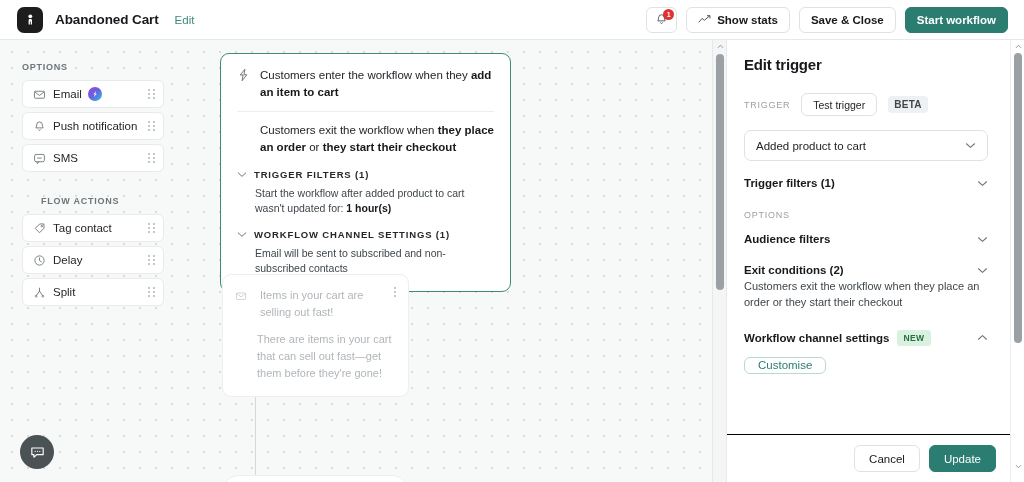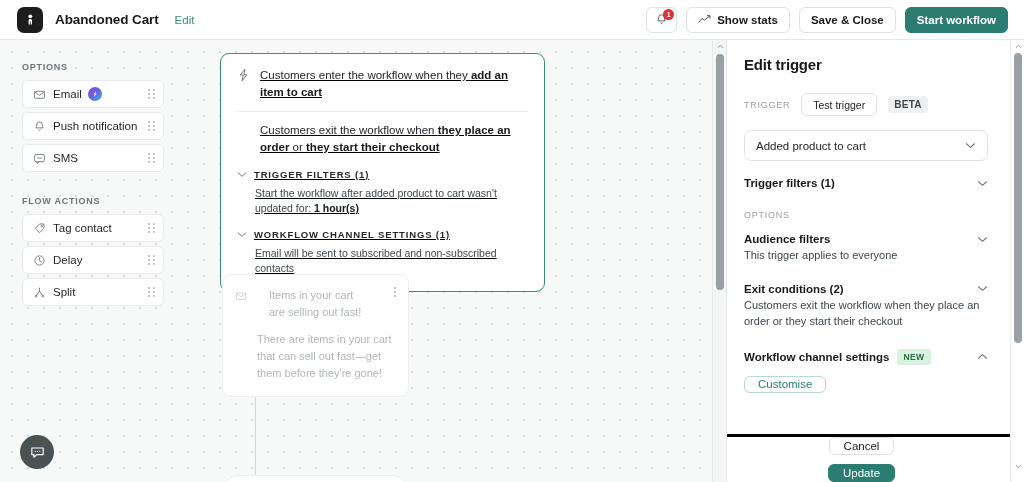--- a/index.html
+++ b/index.html
@@ -87,10 +87,9 @@
 
   
   .node-trigger {
-    position: absolute; left: 220px; top: 13px; width: 325px;
+    position: absolute; left: 220px; top: 13px; width: 291px;
     background: #fff; border: 1.5px solid #3d8b79; border-radius: 9px;
     padding: 13px 16px 14px 16px;
-    text-decoration: underline;
   }
   .trig-row1 { display: flex; align-items: flex-start; gap: 10px; }
   .trig-icon { color: #6d7579; flex: none; margin-top: 1px; }

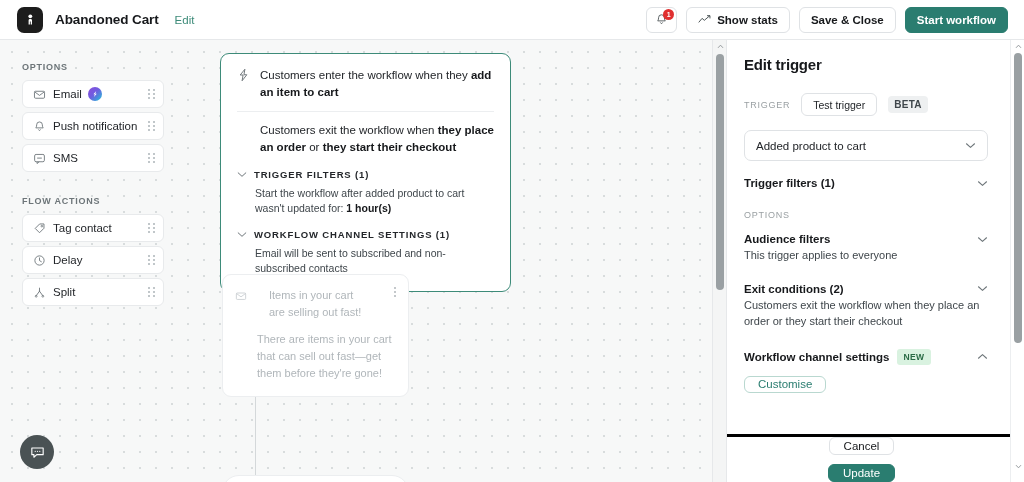--- a/index.html
+++ b/index.html
@@ -69,7 +69,7 @@
   .palette-label {
     font-size: 9px; font-weight: 700; color: #6d7579; letter-spacing: 0.75px; margin-bottom: 8px;
   }
-  .palette-label.second { margin-top: 24px; }
+  .palette-label.second { margin-top: 24px; margin-left: 19px; }
   .palette-item {
     height: 28px; background: #fff; border: 1px solid #e8eaec; border-radius: 6px;
     display: flex; align-items: center; padding: 0 8px; margin-bottom: 4px; cursor: grab;

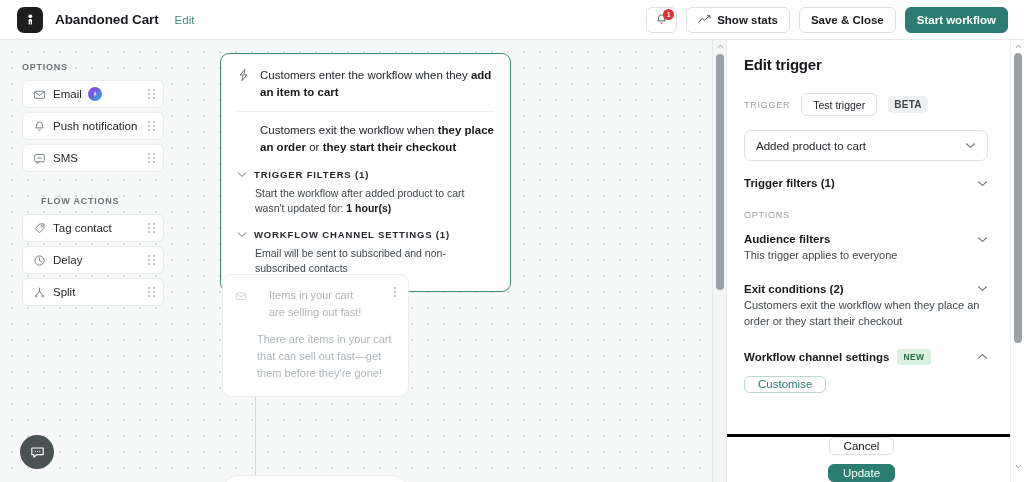--- a/index.html
+++ b/index.html
@@ -509,7 +509,6 @@
               </svg>
           </span>
         </div>
-        <div class="opt-desc">This trigger applies to everyone</div>
       </div>
 
       <div class="opt-block" style="margin-top:19px;">

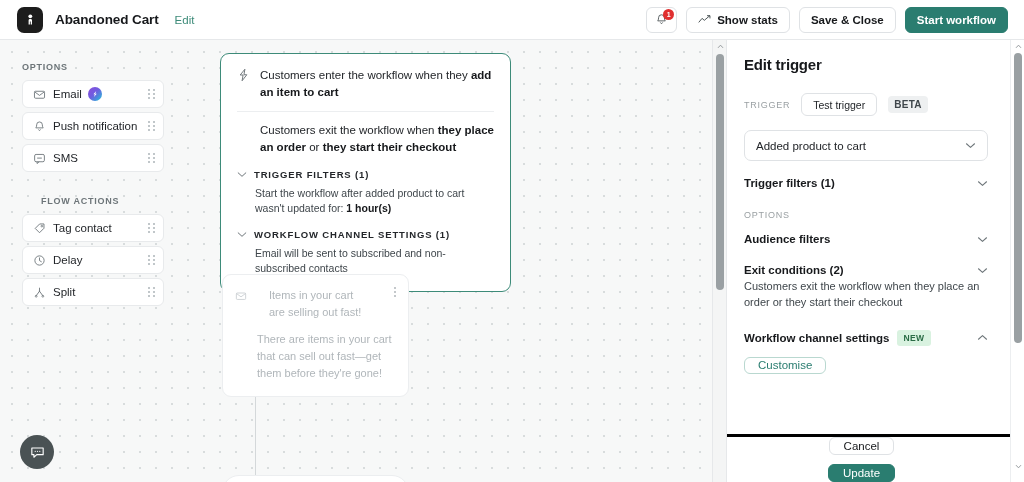--- a/index.html
+++ b/index.html
@@ -113,7 +113,7 @@
     position: absolute; left: 222px; top: 234px; width: 187px;
     background: #fff; border: 1px solid #eceef0; border-radius: 9px; padding: 12px 12px 14px 12px;
   }
-  .ne-head { display: flex; align-items: flex-start; gap: 22px; }
+  .ne-head { display: flex; align-items: flex-start; gap: 13px; }
   .ne-icon { color: #c6cbce; flex: none; margin-top: 1px; }
   .ne-title { font-size: 11px; color: #b0b6ba; line-height: 1.5; flex: 1; }
   .kebab { display: flex; flex-direction: column; gap: 2px; align-items: center; margin-left: 4px; cursor: pointer; }

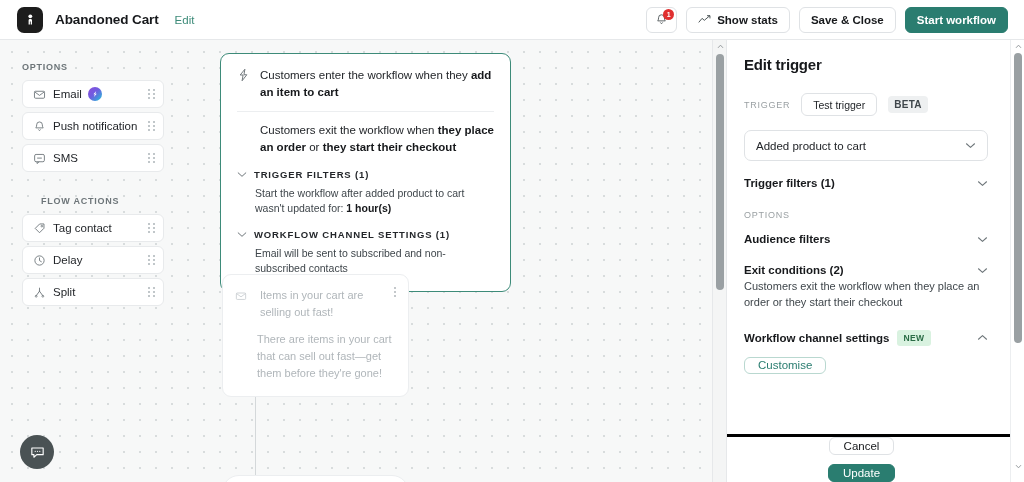--- a/index.html
+++ b/index.html
@@ -194,8 +194,8 @@
 
   .panel-footer {
     position: absolute; bottom: 0; left: 0; width: 298px; height: 48px;
-    border-top: 3px solid #000000; background: #fff;
-    display: flex; align-items: center; justify-content: flex-end; gap: 9px; padding-right: 29px; flex-direction: column;
+    border-top: 1px solid #000000; background: #fff;
+    display: flex; align-items: center; justify-content: flex-end; gap: 9px; padding-right: 29px;
   }
   .footer-btn {
     height: 27px; padding: 0 14px; border-radius: 6px; border: 1px solid #dfe2e5; background: #fff;

